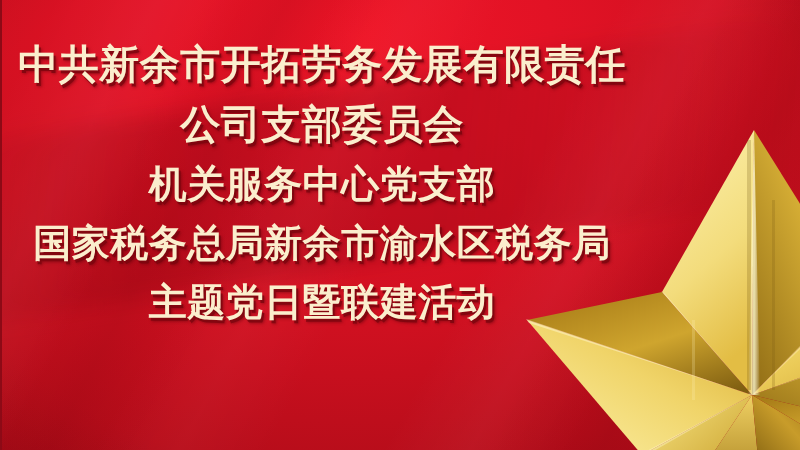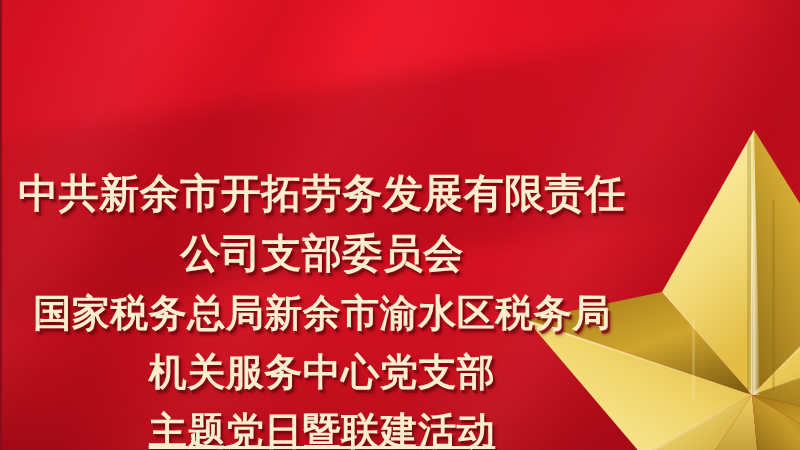--- a/index.html
+++ b/index.html
@@ -103,7 +103,7 @@
     display: flex;
     flex-direction: column;
     align-items: center;
-    justify-content: flex-end;
+    justify-content: flex-start;
     padding-top: 44px;
     box-sizing: border-box;
     z-index: 6;

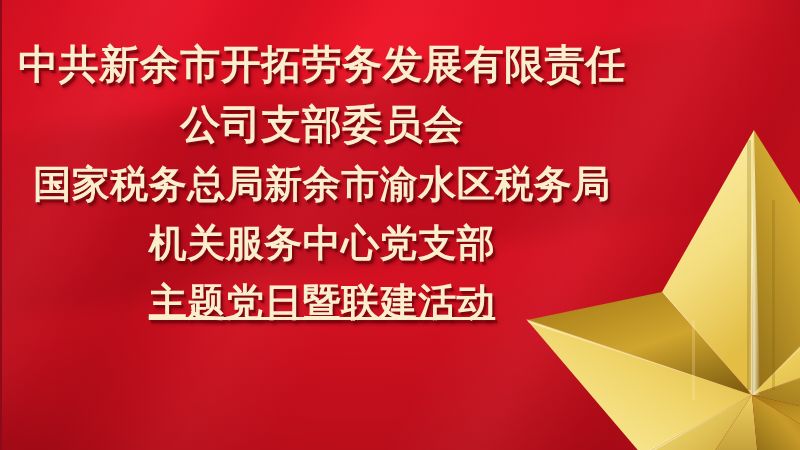--- a/index.html
+++ b/index.html
@@ -224,8 +224,8 @@
   <div class="text-block">
     <div class="line l1">中共新余市开拓劳务发展有限责任</div>
     <div class="line l2">公司支部委员会</div>
+    <div class="line l4">机关服务中心党支部</div>
     <div class="line l3">国家税务总局新余市渝水区税务局</div>
-    <div class="line l4">机关服务中心党支部</div>
     <div class="line l5">主题党日暨联建活动</div>
   </div>
 

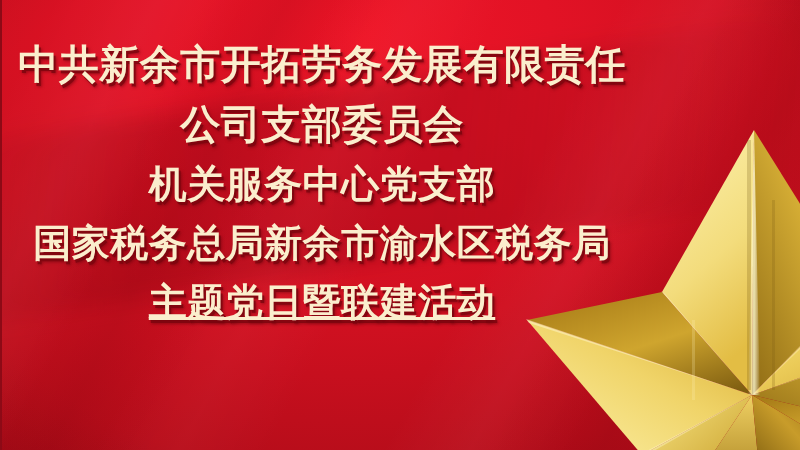--- a/index.html
+++ b/index.html
@@ -122,7 +122,7 @@
   .l2 { font-size: 40px; margin-bottom: 20px; font-family: Liberation Serif, serif; }
   .l3 { font-size: 38px; margin-bottom: 21px; }
   .l4 { font-size: 38px; margin-bottom: 21px; }
-  .l5 { font-size: 38px; text-decoration: underline; }
+  .l5 { font-size: 38px; }
 </style>
 </head>
 <body>

